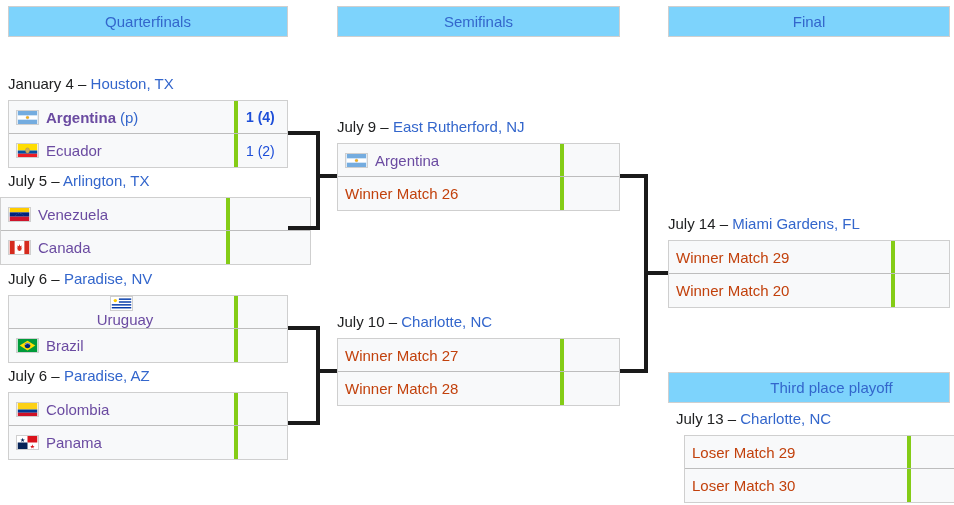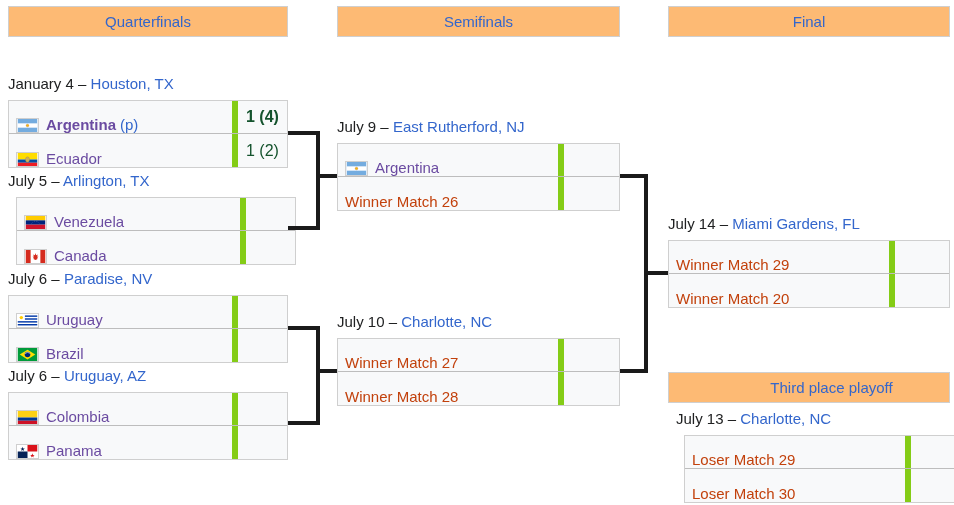--- a/index.html
+++ b/index.html
@@ -10,7 +10,7 @@
   }
   .stage-header{
     position:absolute;height:31px;box-sizing:border-box;
-    background:#fdba74;border:1px solid #cfcfcf;
+    background:#7dd3fc;border:1px solid #cfcfcf;
     display:flex;align-items:center;justify-content:center;
     color:#3366cc;font-size:15px;
   }

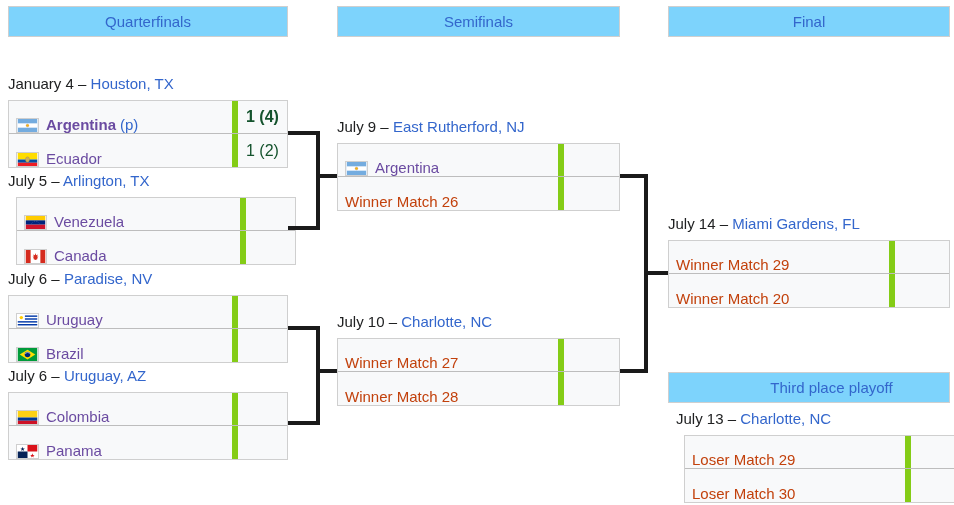--- a/index.html
+++ b/index.html
@@ -28,8 +28,8 @@
   }
   .mtable .row.first{border-bottom:1px solid #bdbdbd;}
   .cell-team{
-    display:flex;align-items:flex-end;box-sizing:border-box;
-    border-right:6px solid #84cc16;padding-left:7px;overflow:hidden;
+    display:flex;align-items:center;box-sizing:border-box;
+    border-right:4px solid #84cc16;padding-left:7px;overflow:hidden;
   }
   .cell-score{
     display:flex;align-items:center;box-sizing:border-box;

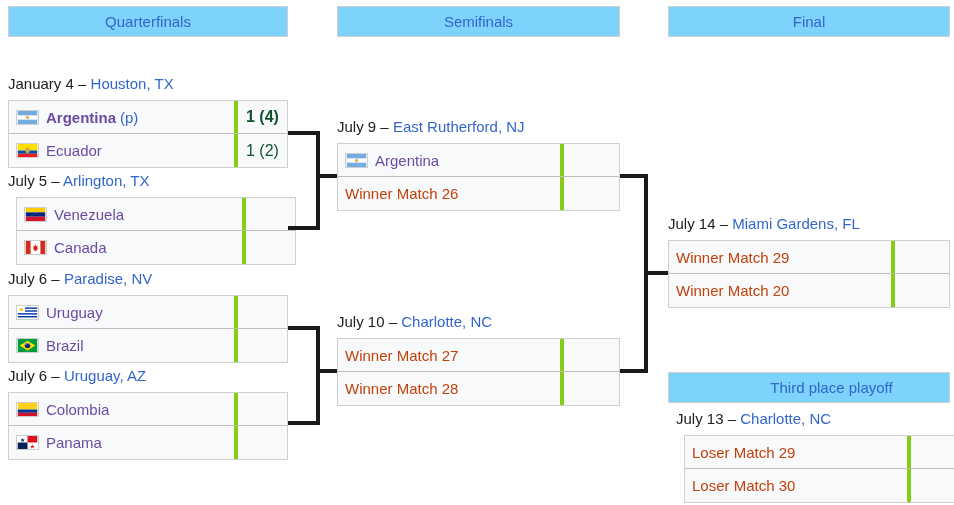--- a/index.html
+++ b/index.html
@@ -33,7 +33,7 @@
   }
   .cell-score{
     display:flex;align-items:center;box-sizing:border-box;
-    padding-left:8px;font-size:16px;color:#14532d;white-space:nowrap;
+    padding-left:8px;font-size:14px;color:#1d4ed8;white-space:nowrap;
   }
   .cell-score.bold{font-weight:bold;}
   .team-name{color:#6b4ba1;white-space:nowrap;}

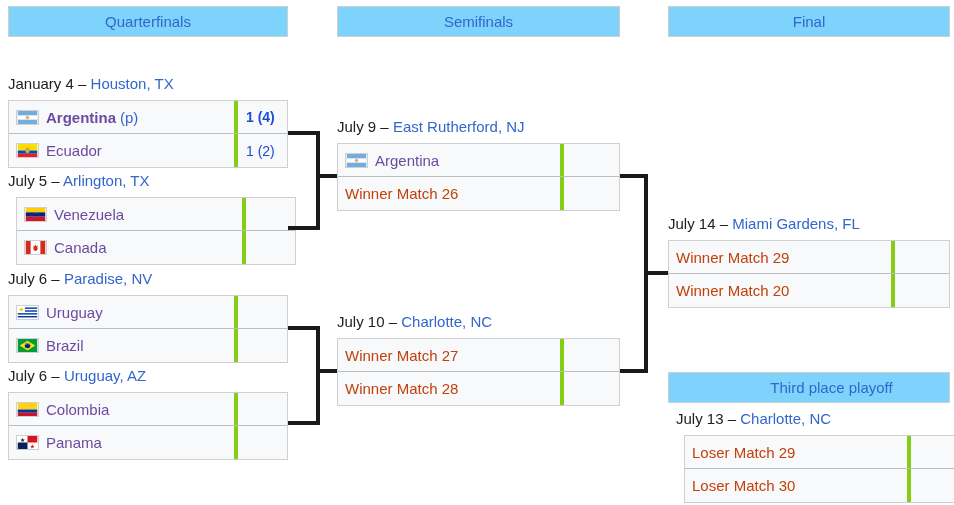--- a/index.html
+++ b/index.html
@@ -101,7 +101,7 @@
 <div class="round-date" style="left:8px;top:172px;">
   <span>July 5 – </span><span class="venue">Arlington, TX</span>
 </div>
-<div class="mtable" style="left:16px;top:197px;width:280px;">
+<div class="mtable" style="left:0;top:197px;width:311px;">
   <div class="row first">
     <div class="cell-team" style="width:229px;">
       <span class="flag">

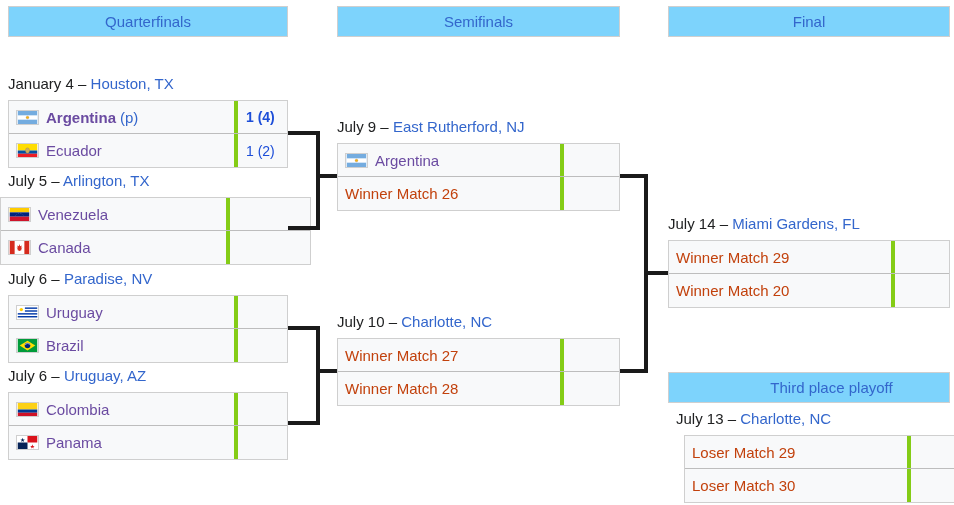--- a/index.html
+++ b/index.html
@@ -137,7 +137,7 @@
 </div>
 <div class="mtable" style="left:8px;top:295px;width:280px;">
   <div class="row first">
-    <div class="cell-team" style="width:229px;">
+    <div class="cell-team" style="width:229px;flex-direction:column;">
       <span class="flag">
         <svg class="flagsvg" viewBox="0 0 30 20">
             <rect width="30" height="20" fill="#fff"></rect>

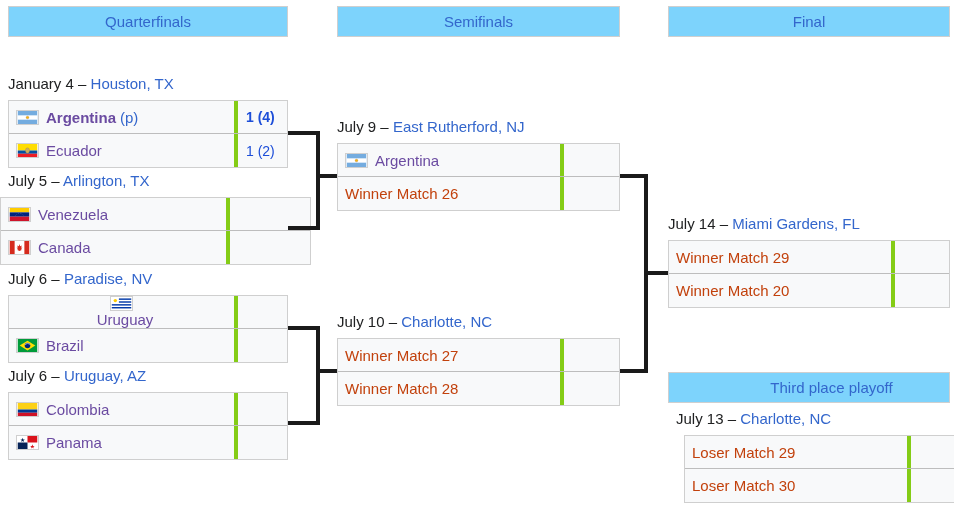--- a/index.html
+++ b/index.html
@@ -169,7 +169,7 @@
 </div>
 
 <div class="round-date" style="left:8px;top:367px;">
-  <span>July 6 – </span><span class="venue">Uruguay, AZ</span>
+  <span>July 6 – </span><span class="venue">Paradise, AZ</span>
 </div>
 <div class="mtable" style="left:8px;top:392px;width:280px;">
   <div class="row first">

